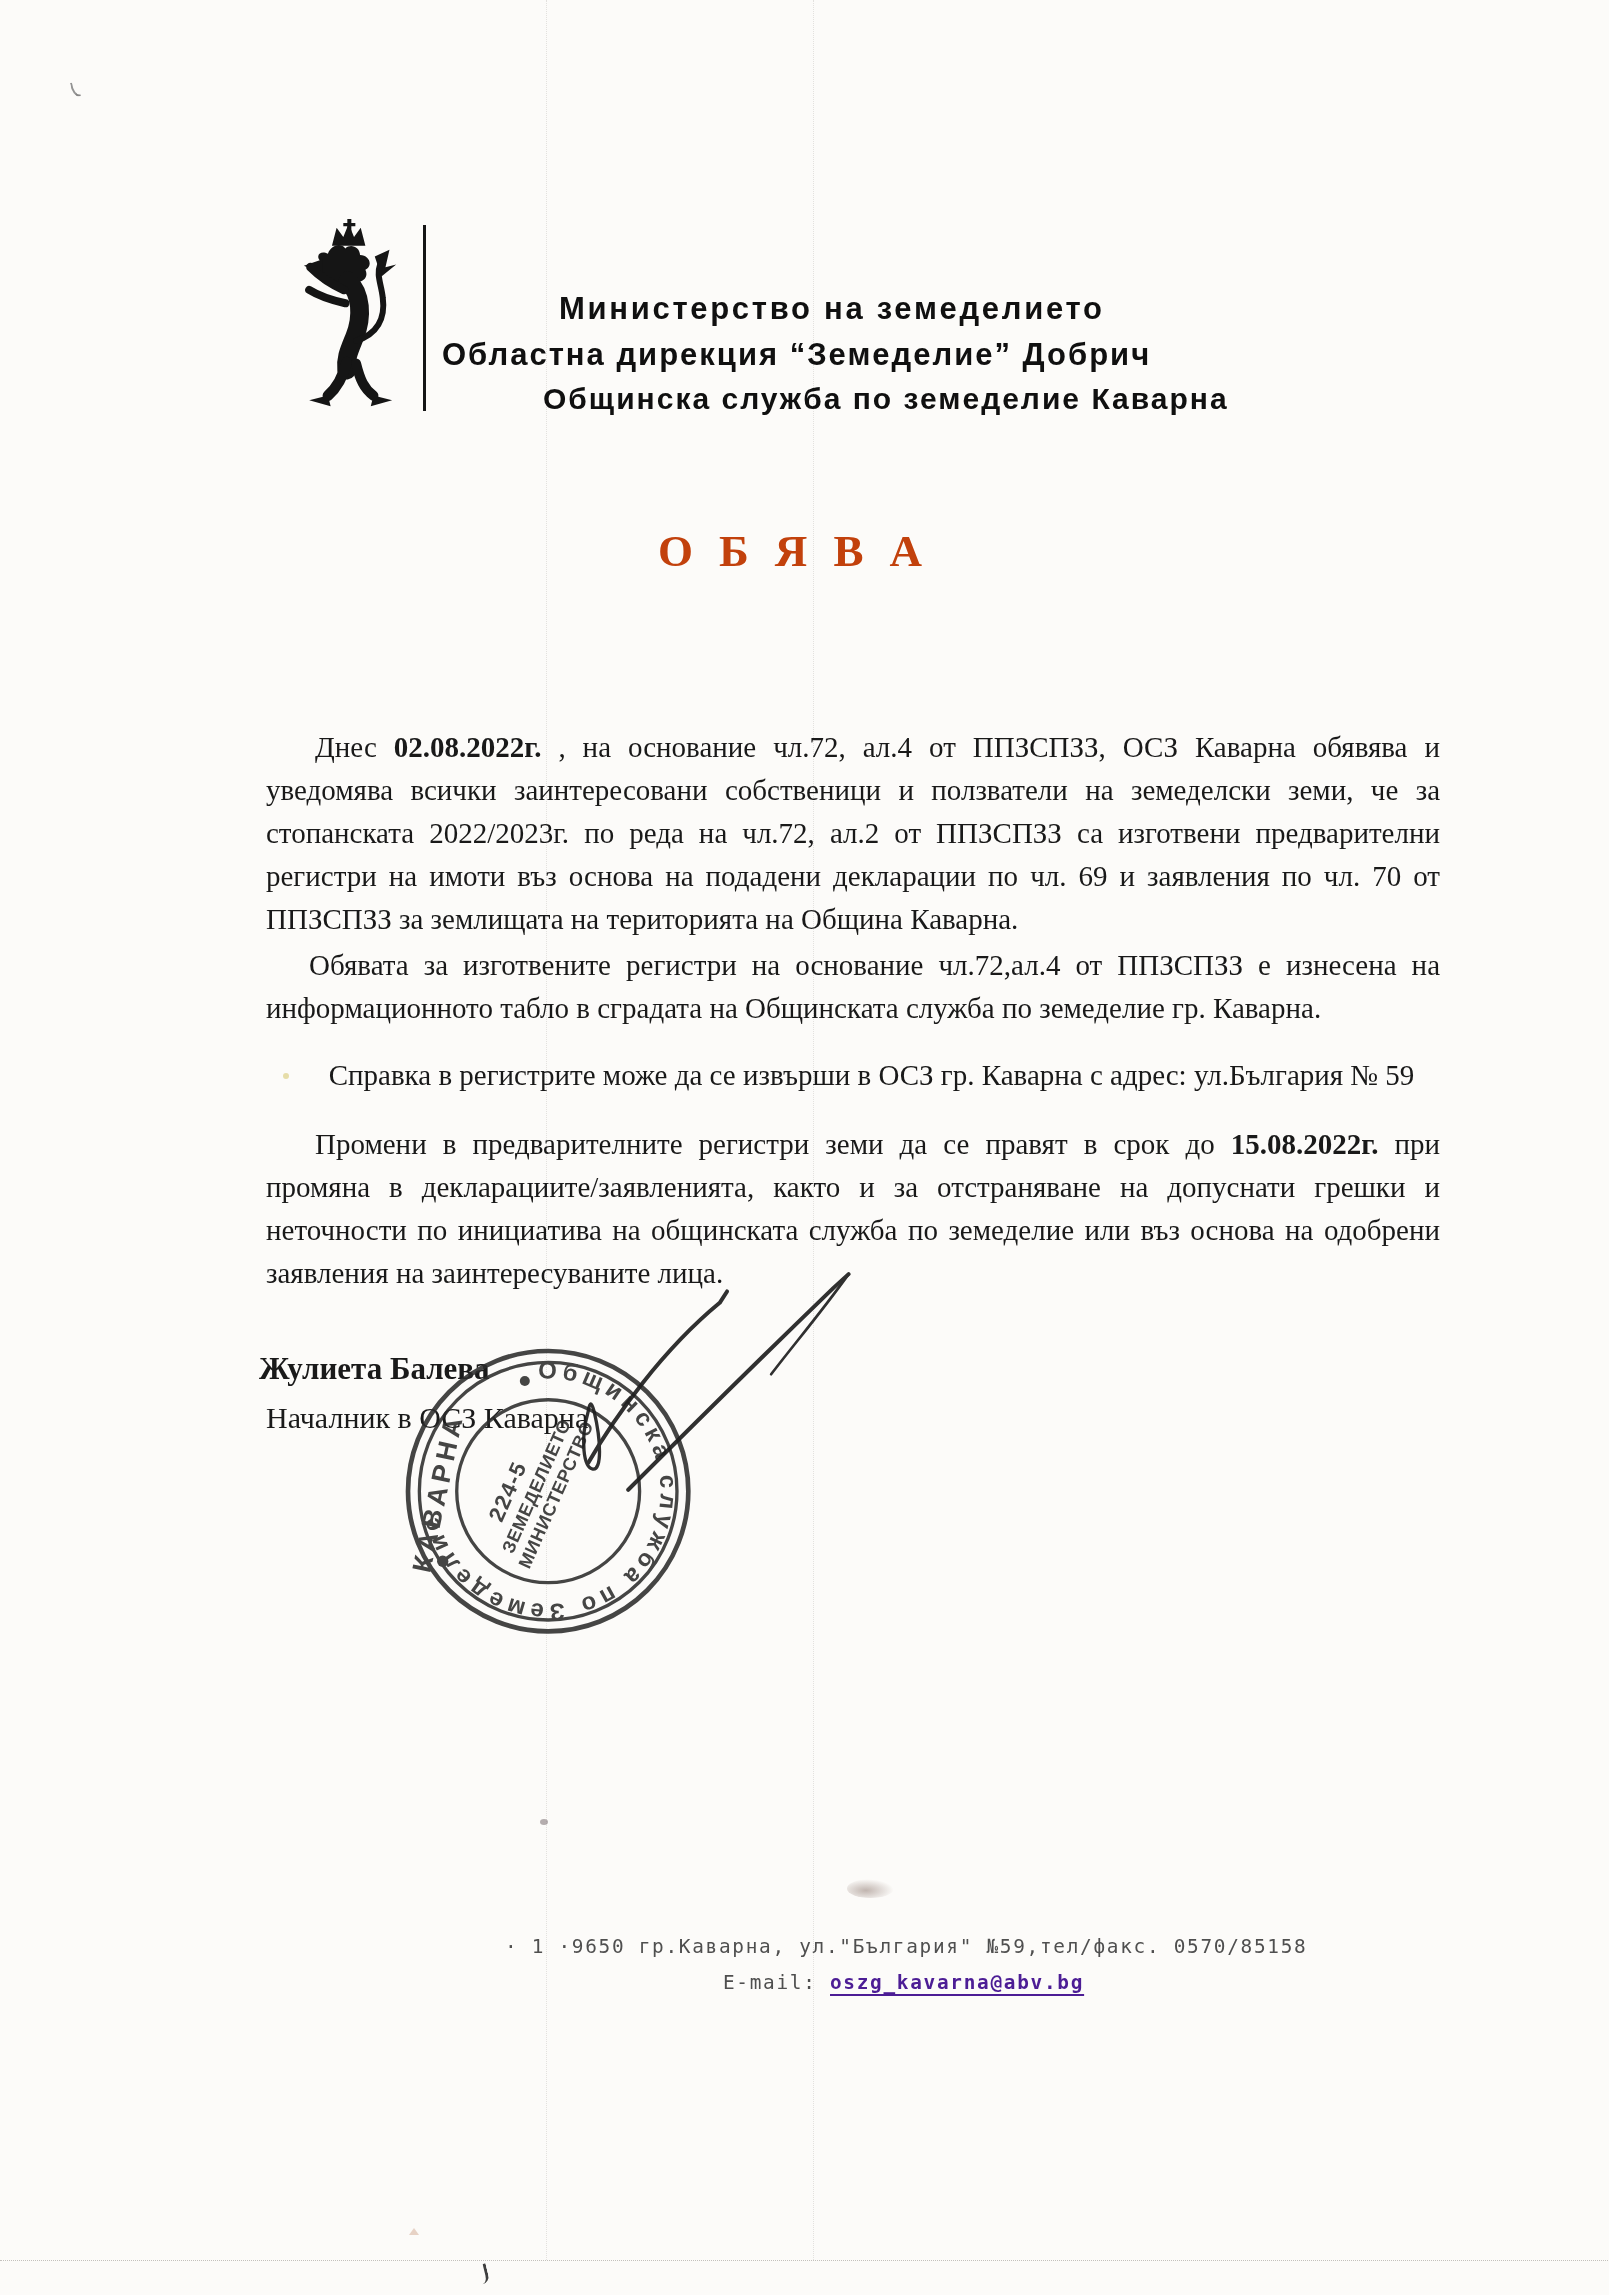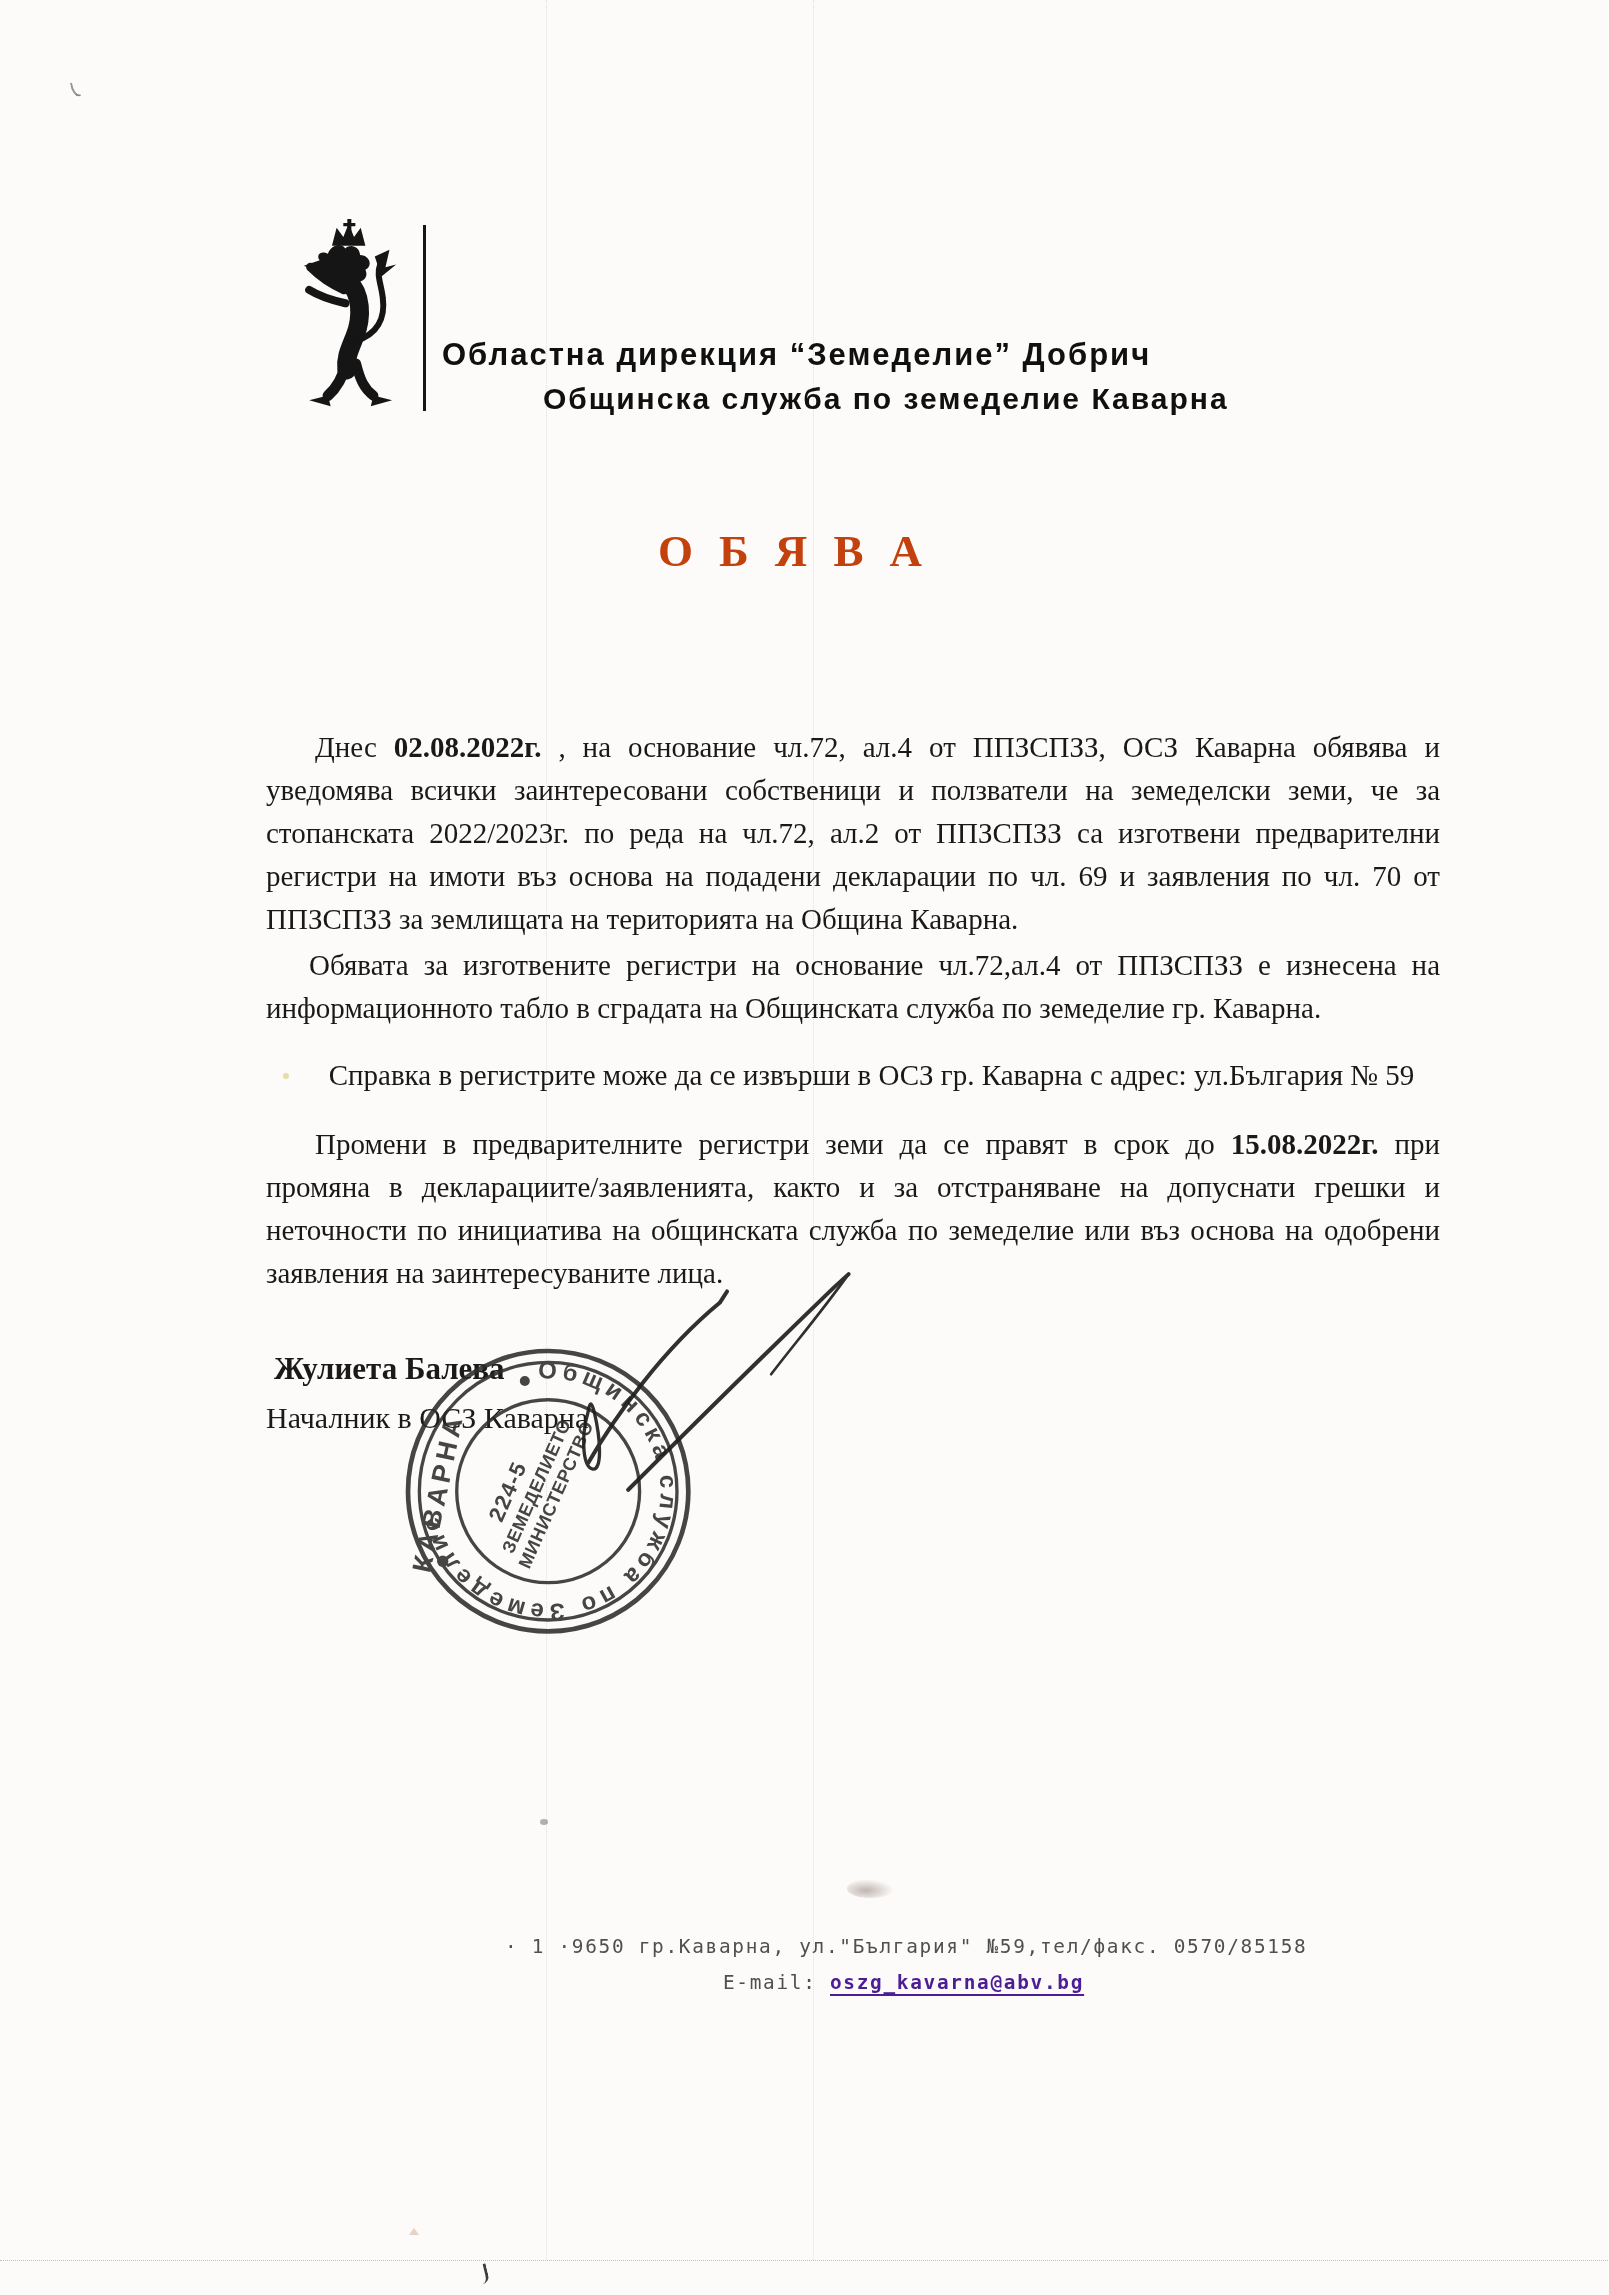--- a/index.html
+++ b/index.html
@@ -122,6 +122,7 @@
   </svg>
   <div class="abs divider"></div>
 
+  <div class="abs hdr hdr2">Министерство на земеделието</div>
   <div class="abs hdr hdr3">Областна дирекция “Земеделие” Добрич</div>
   <div class="abs hdr hdr4">Общинска служба по земеделие Каварна</div>
 

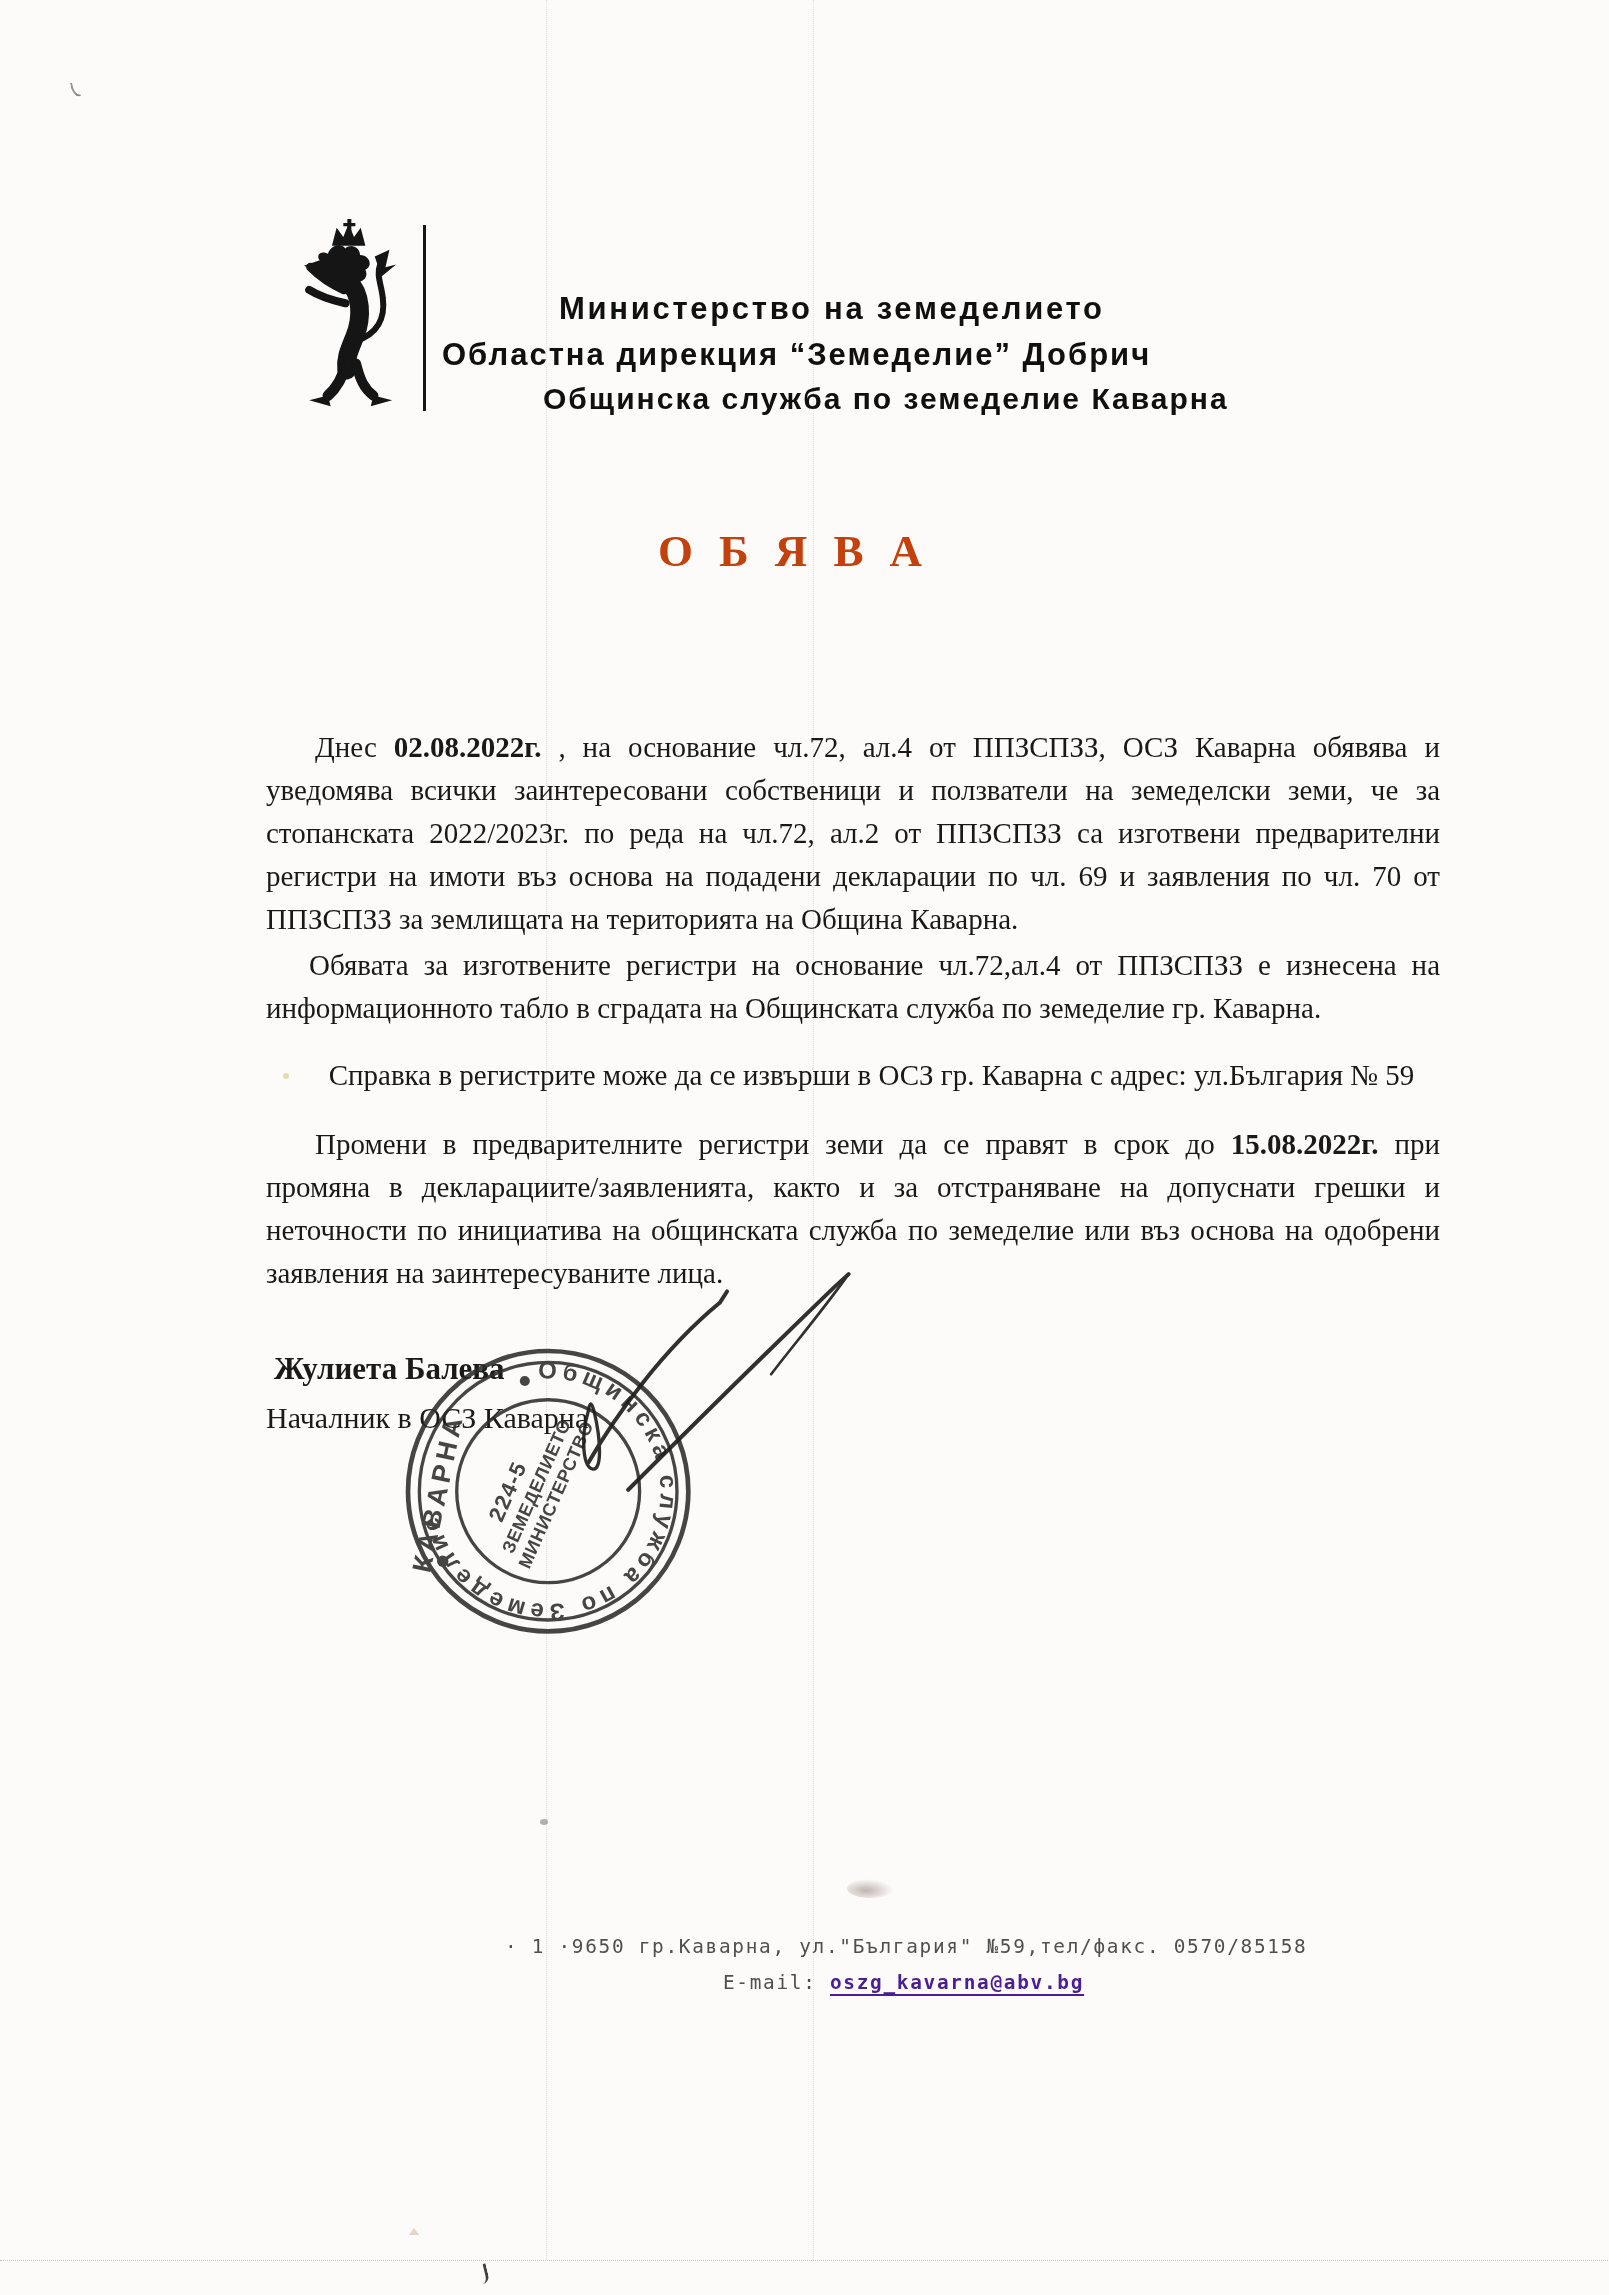--- a/index.html
+++ b/index.html
@@ -41,7 +41,7 @@
   .p4{top:1123px;text-indent:49px;}
   .b{font-weight:700;}
   
-  .sig-name{left:274px;top:1351px;font-size:31px;font-weight:700;white-space:nowrap;}
+  .sig-name{left:259px;top:1351px;font-size:31px;font-weight:700;white-space:nowrap;}
   .sig-role{left:266px;top:1401px;font-size:30px;white-space:nowrap;}
   .stamp{left:400px;top:1343px;width:297px;height:297px;opacity:.88;}
   .handwriting{left:488px;top:1266px;width:414px;height:294px;}

